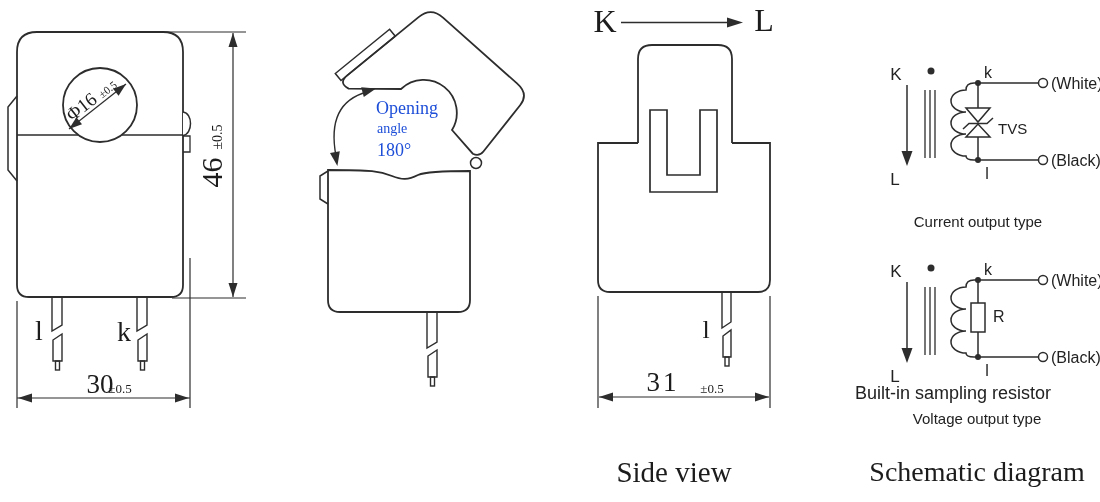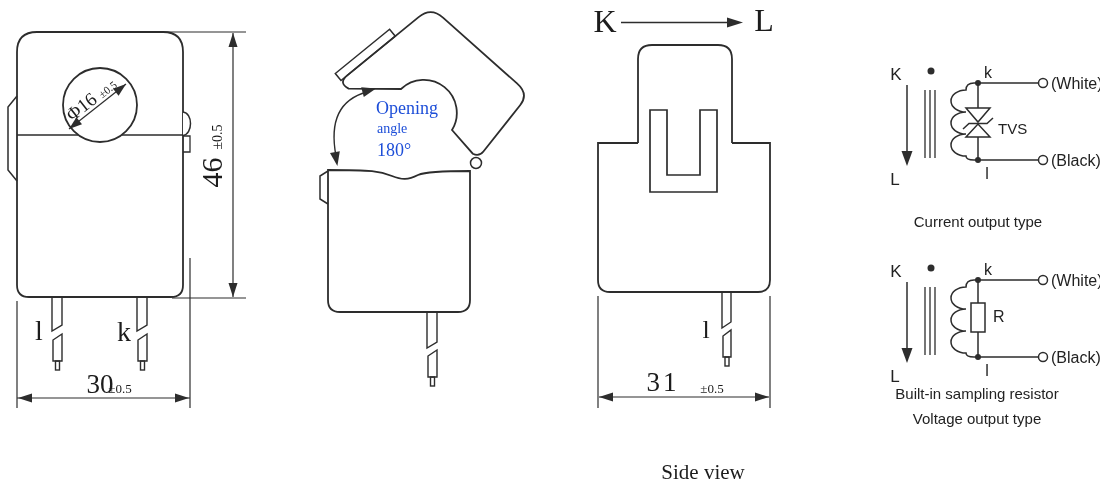--- a/index.html
+++ b/index.html
@@ -167,7 +167,7 @@
   <div class="tl sans" style="left:993px;top:317px;font-size:16px">R</div>
   <div class="tl sans" style="left:1051px;top:281px;font-size:16px">(White)</div>
   <div class="tl sans" style="left:1051px;top:358px;font-size:16px">(Black)</div>
-  <div class="t sans" style="left:977px;top:393px;font-size:15px">Built-in sampling resistor</div>
+  <div class="t sans" style="left:953px;top:393px;font-size:18px">Built-in sampling resistor</div>
   <div class="t sans" style="left:977px;top:418px;font-size:15px">Voltage output type</div>
 
 </div>

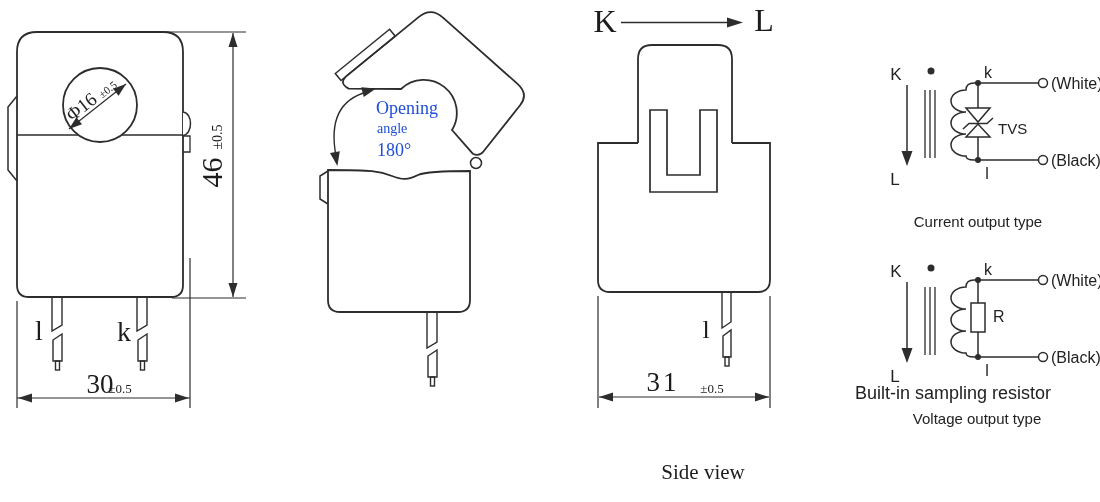--- a/index.html
+++ b/index.html
@@ -149,7 +149,7 @@
   <div class="t serif" style="left:706px;top:330px;font-size:26px">l</div>
   <div class="t serif" style="left:663px;top:382px;font-size:27px;letter-spacing:3px">31</div>
   <div class="t serif" style="left:712px;top:388px;font-size:13px">±0.5</div>
-  <div class="t serif" style="left:703px;top:472px;font-size:21px">Side view</div>
+  <div class="t serif" style="left:674px;top:472px;font-size:29px">Side view</div>
 
   <div class="t sans" style="left:896px;top:74px;font-size:17px">K</div>
   <div class="t sans" style="left:895px;top:179px;font-size:17px">L</div>

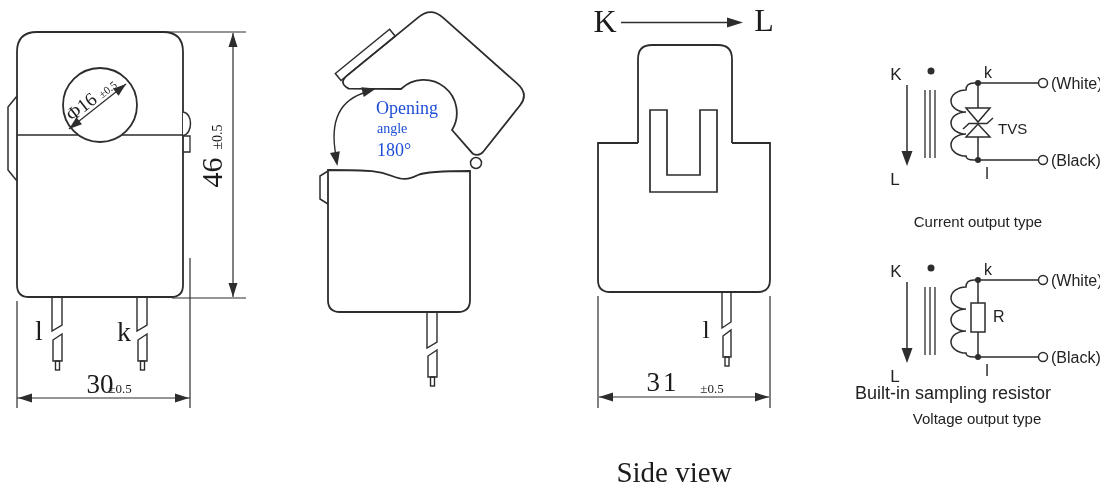--- a/index.html
+++ b/index.html
@@ -170,6 +170,7 @@
   <div class="t sans" style="left:953px;top:393px;font-size:18px">Built-in sampling resistor</div>
   <div class="t sans" style="left:977px;top:418px;font-size:15px">Voltage output type</div>
 
+  <div class="t serif" style="left:977px;top:472px;font-size:28px">Schematic diagram</div>
 </div>
 
 </body></html>

